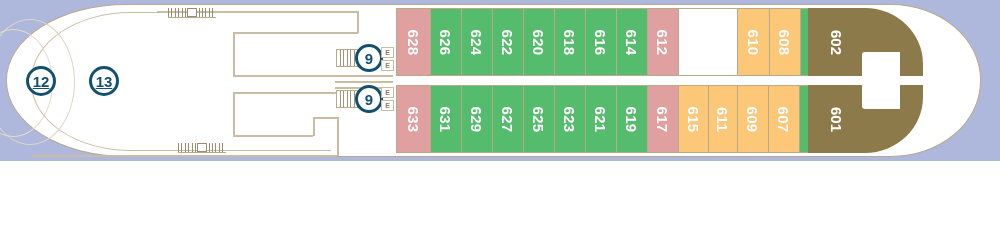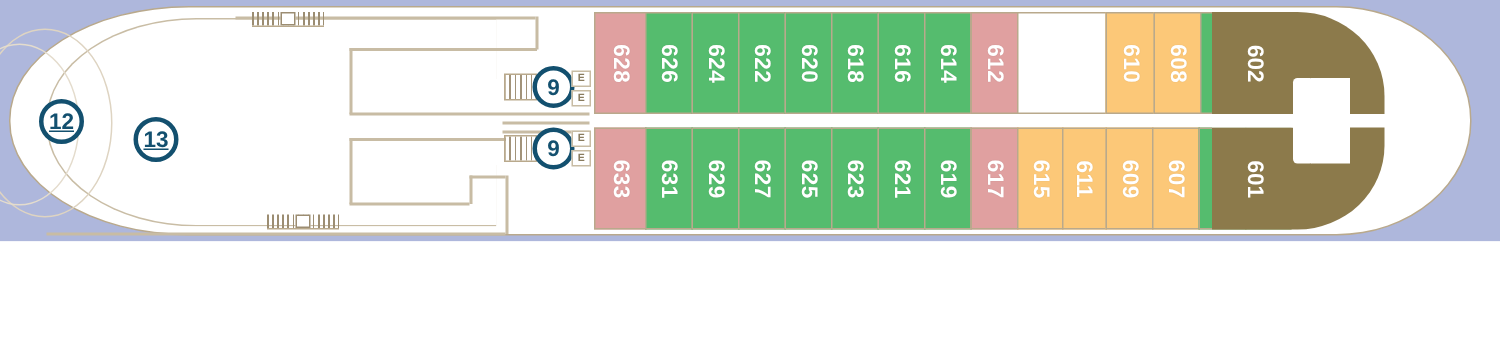--- a/index.html
+++ b/index.html
@@ -347,7 +347,7 @@
   <div class="badge big" style="left:26px; top:66px;">
     <span>12</span>
   </div>
-  <div class="badge big" style="left:89px; top:78px;">
+  <div class="badge big" style="left:89px; top:66px;">
     <span>13</span>
   </div>
 

